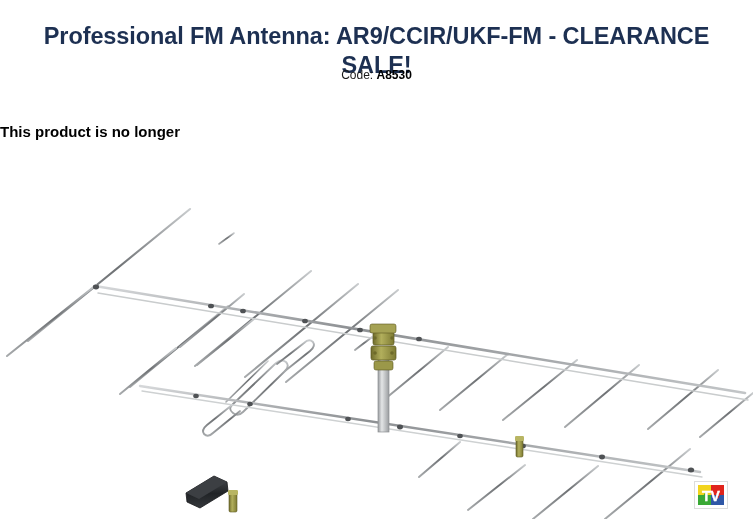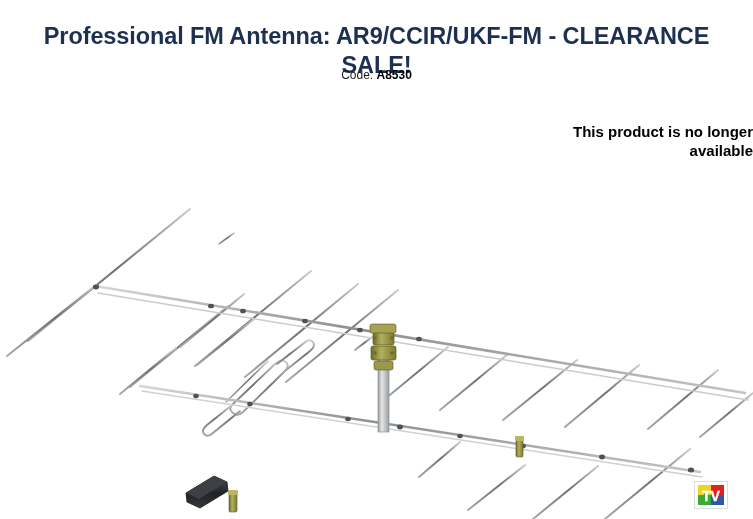--- a/index.html
+++ b/index.html
@@ -61,7 +61,7 @@
     left: 0;
     top: 122px;
     width: 753px;
-    text-align: right;
+    text-align: left;
     font-size: 15px;
     line-height: 19px;
     font-weight: bold;

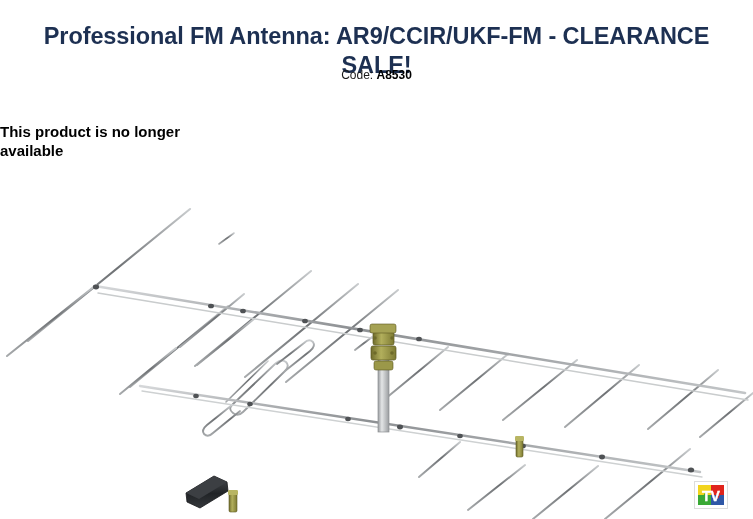--- a/index.html
+++ b/index.html
@@ -109,7 +109,6 @@
 
   <div class="availability-note">
     <span>This product is no longer</span>
-    <span class="line2">available</span>
   </div>
 
   <div class="product-image">

